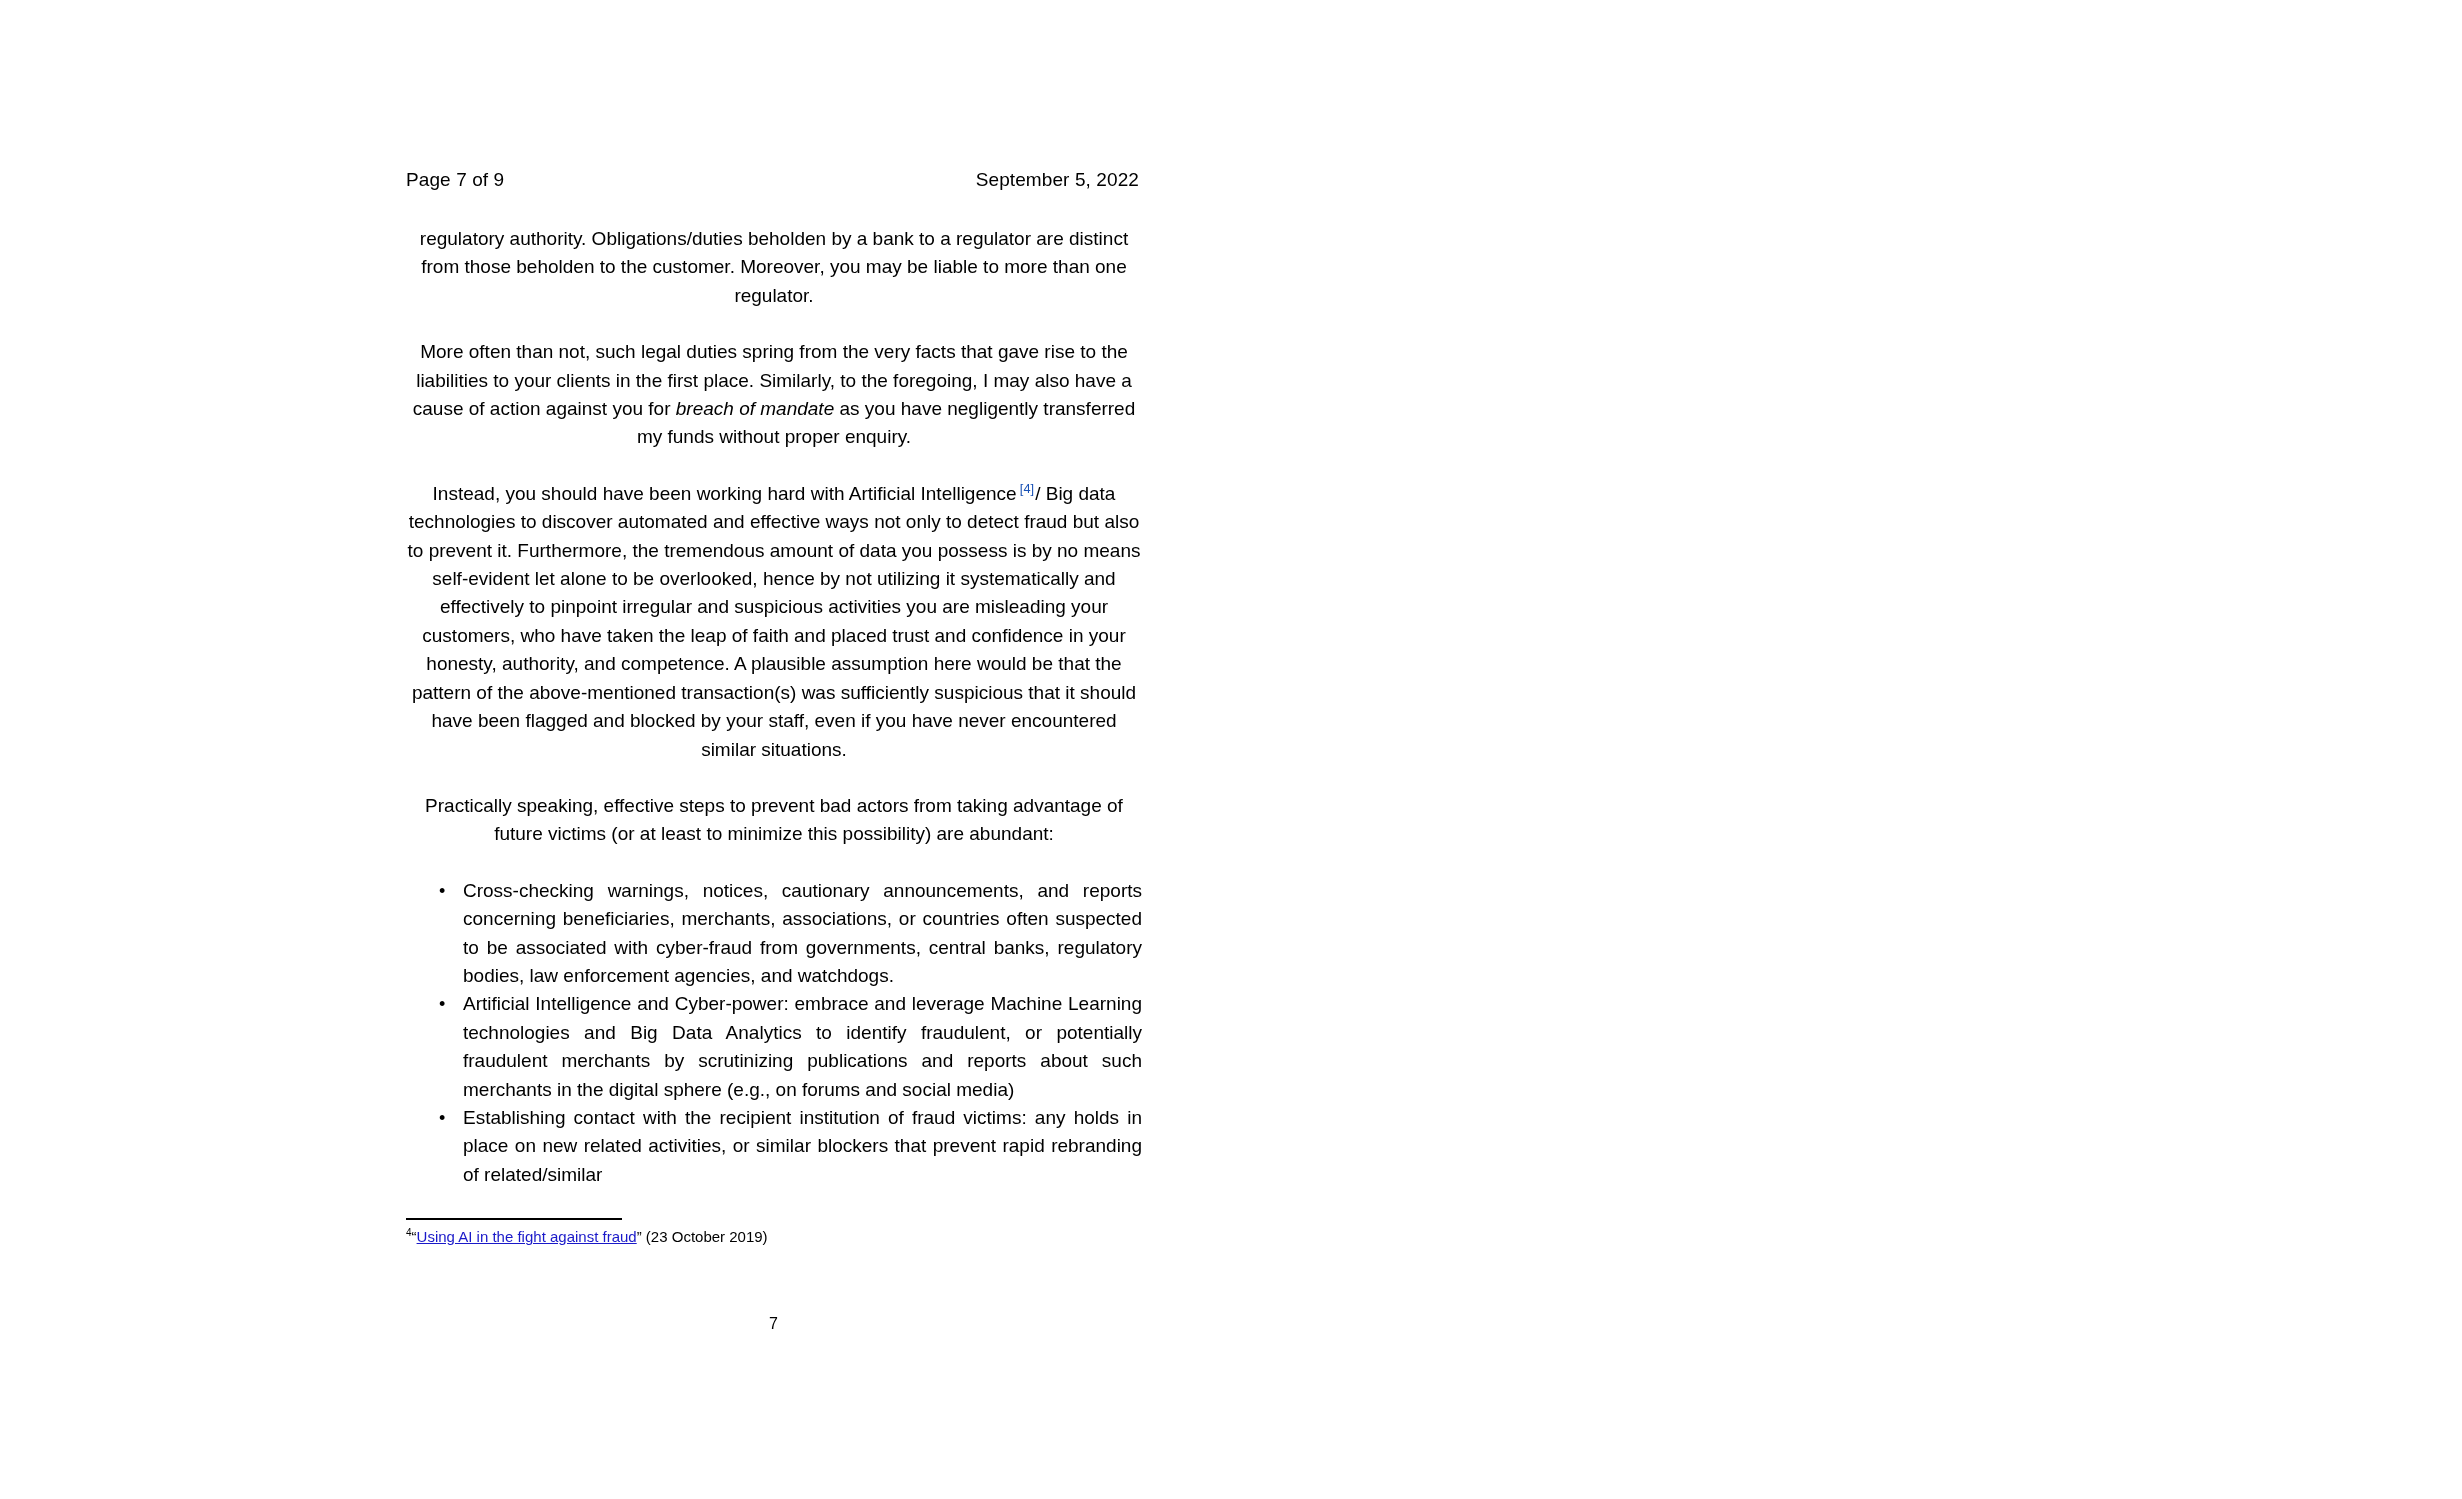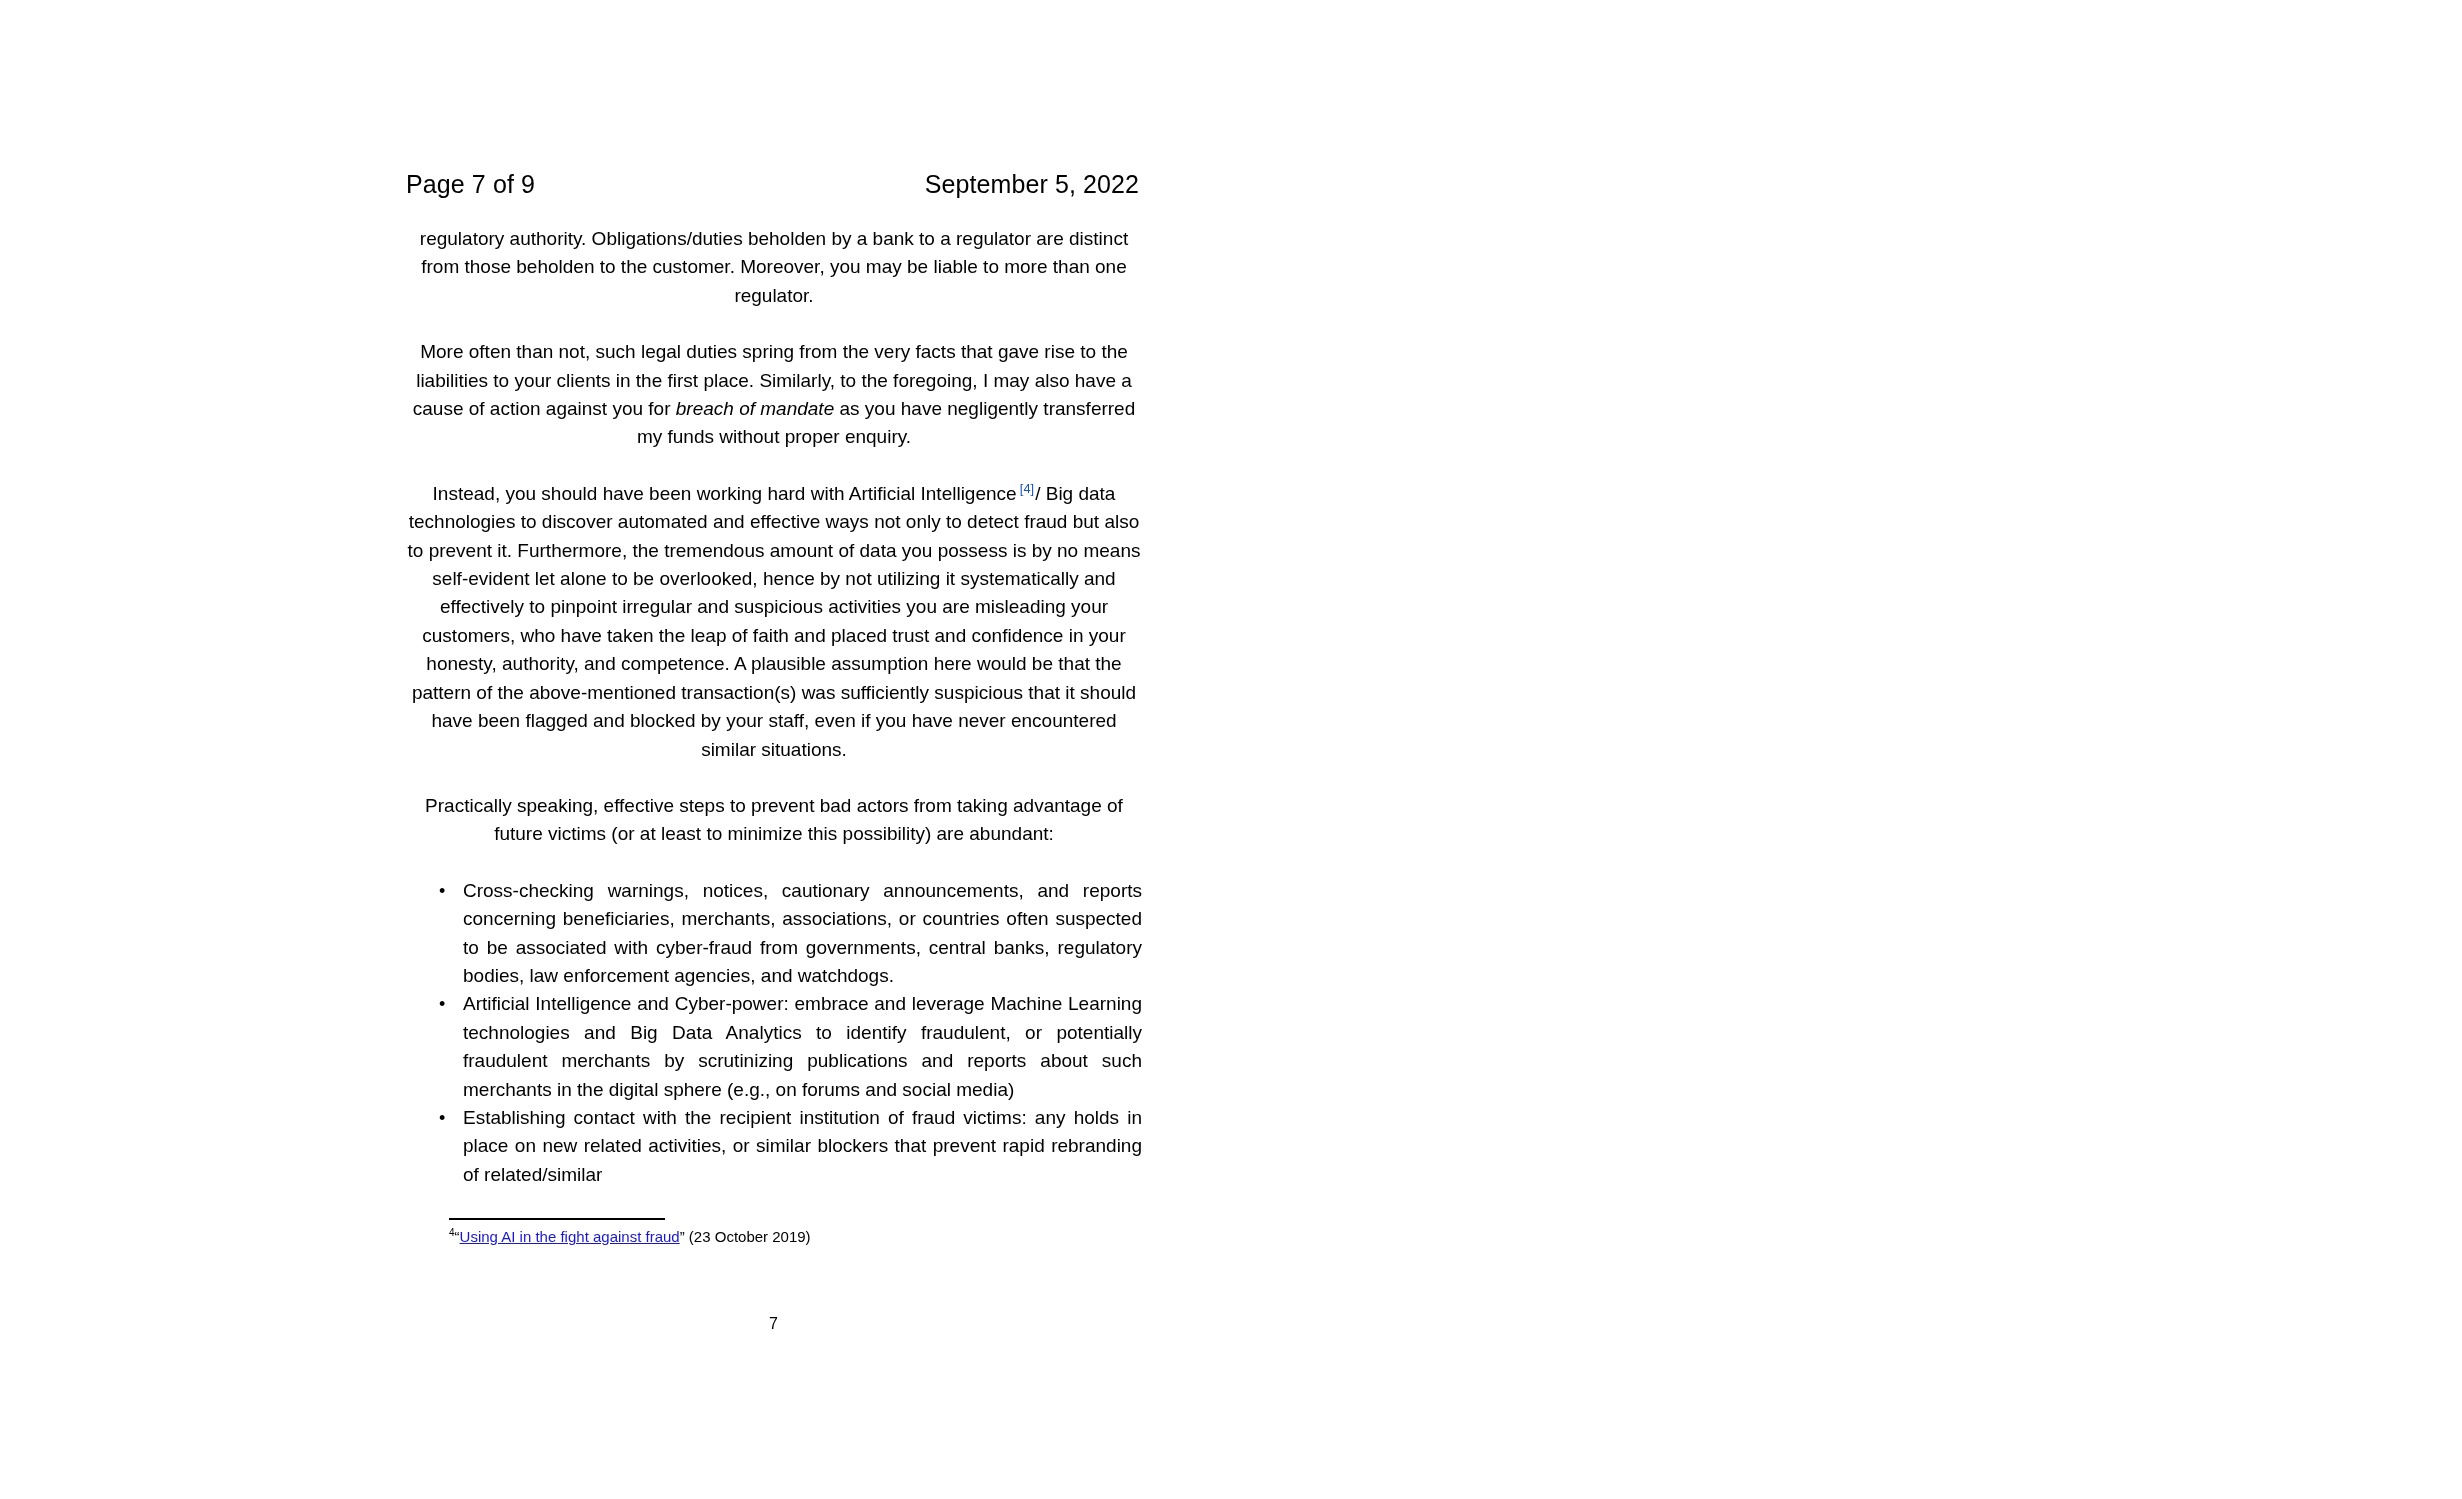--- a/index.html
+++ b/index.html
@@ -35,7 +35,7 @@
     top: 169px;
     display: flex;
     justify-content: space-between;
-    font-size: 25px;
+    font-size: 19px;
     line-height: 1.2;
     letter-spacing: 0.1px;
   }

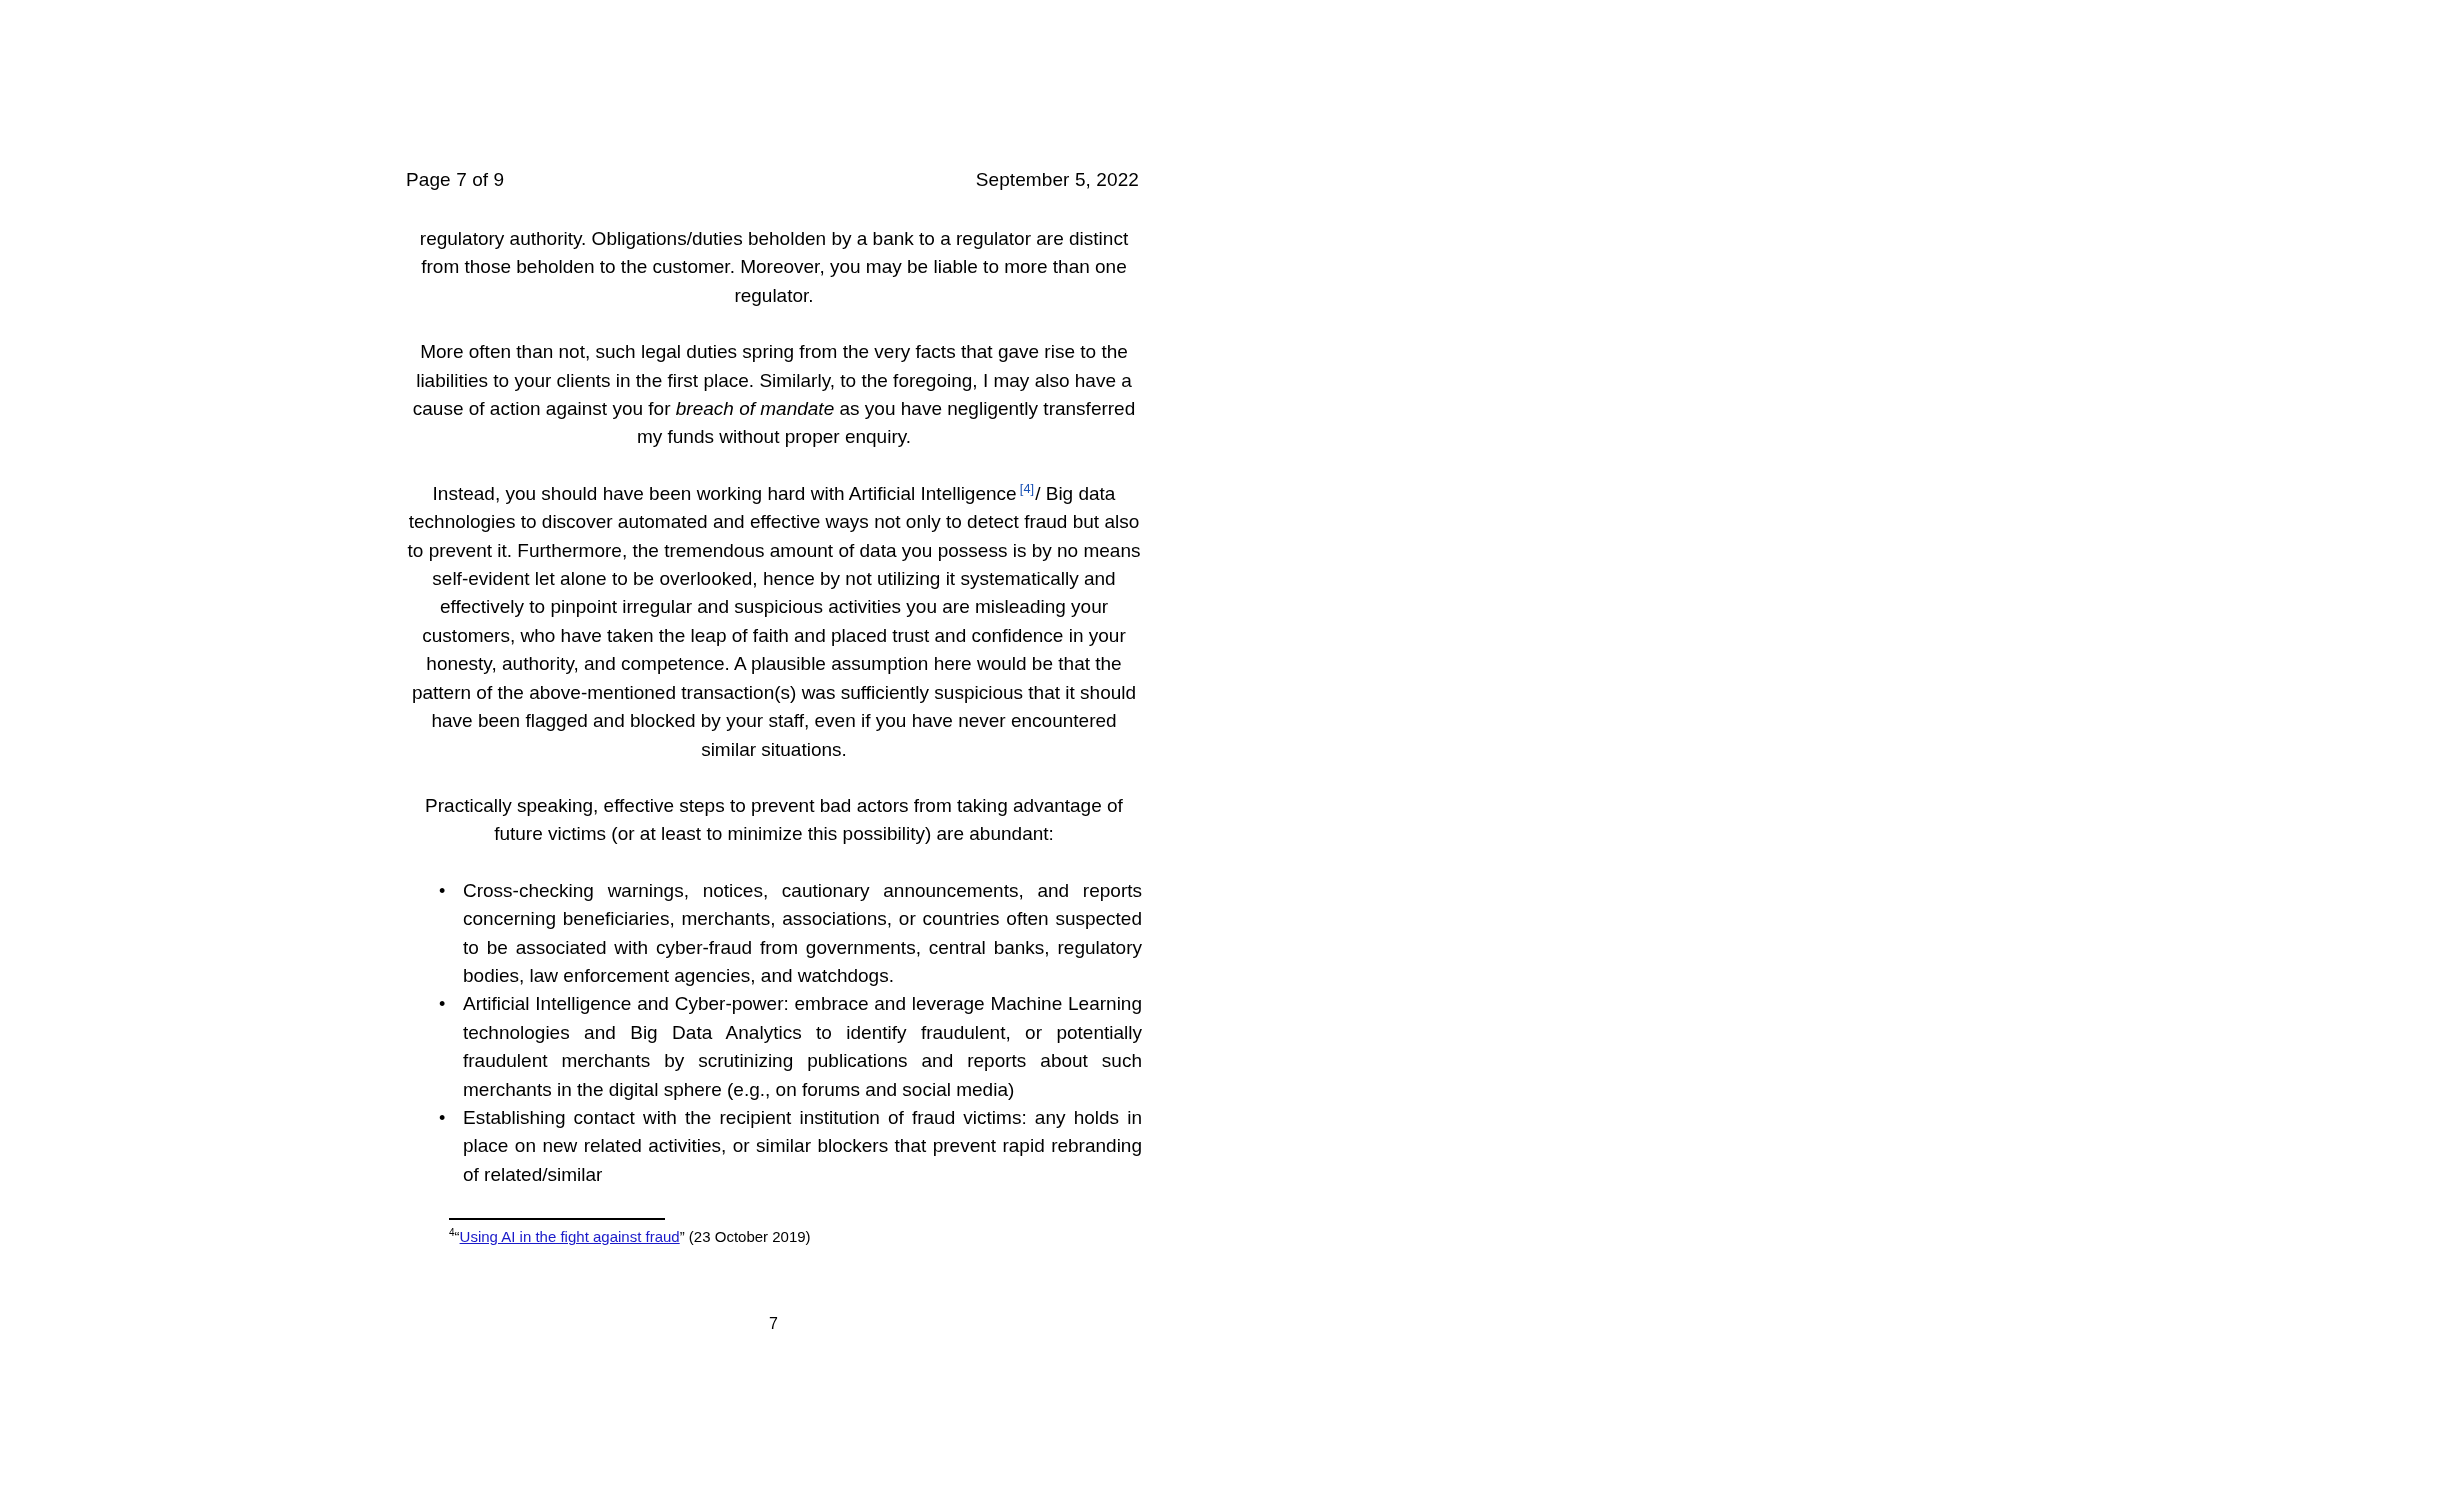--- a/index.html
+++ b/index.html
@@ -96,7 +96,6 @@
     left: 406px;
     top: 1218px;
     width: 638px;
-    margin-left: 43px;
   }
   .fn-rule {
     width: 216px;

